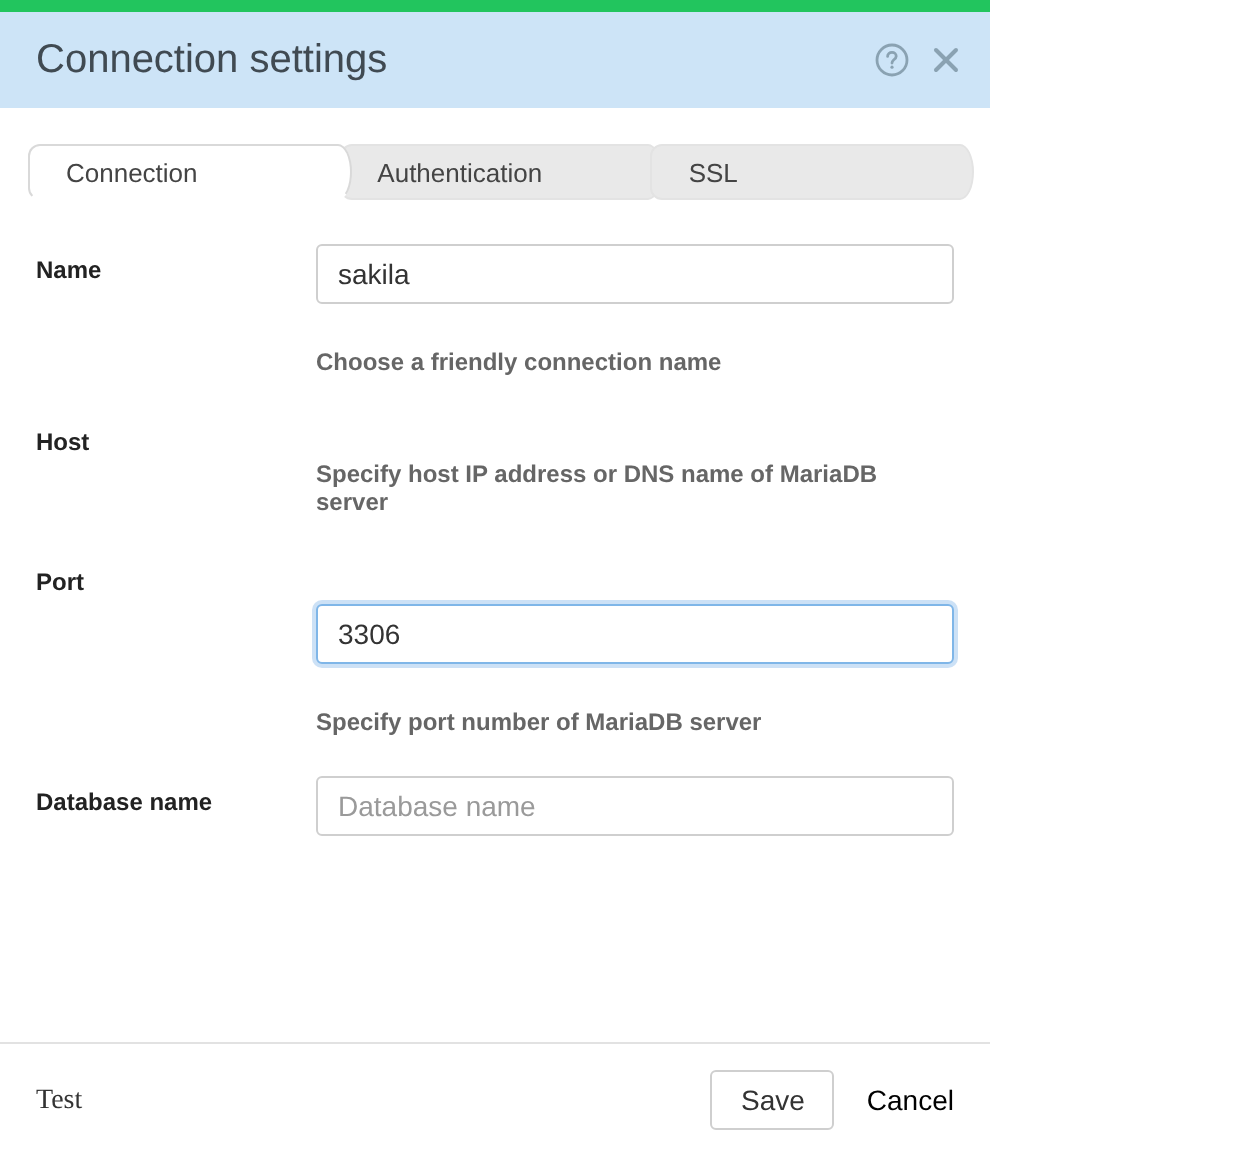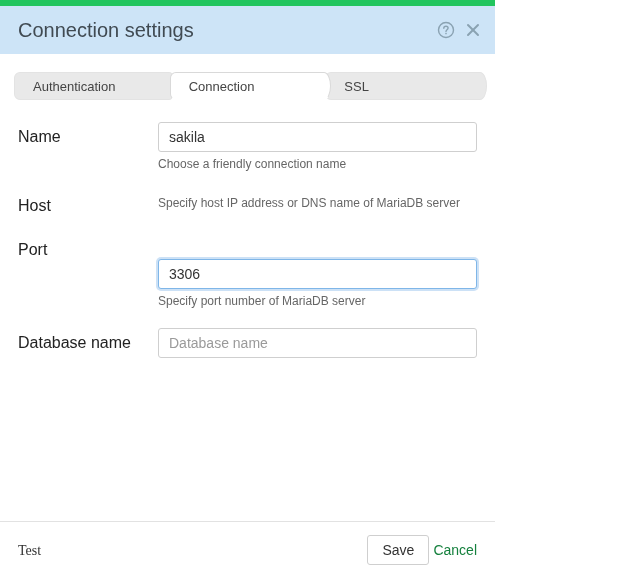--- a/index.html
+++ b/index.html
@@ -149,11 +149,11 @@
 
   <div class="tabs-wrap">
     <div class="tabs">
+      <div class="tab active">
+        <span>Connection</span>
+      </div>
       <div class="tab">
         <span>Authentication</span>
-      </div>
-      <div class="tab active">
-        <span>Connection</span>
       </div>
       <div class="tab">
         <span>SSL</span>

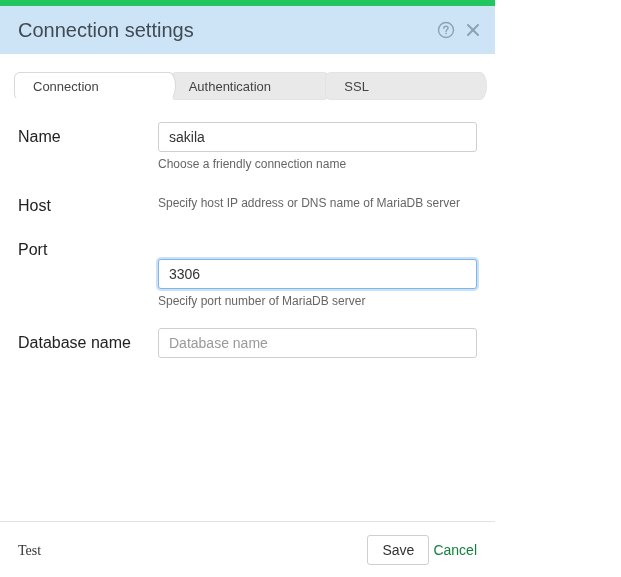--- a/index.html
+++ b/index.html
@@ -64,8 +64,8 @@
   .row-label {
     width: 140px;
     padding-top: 6px;
-    font-size: 16px;
-    font-weight: 400;
+    font-size: 12px;
+    font-weight: 700;
     color: #222;
   }
   .row-field { flex: 1; }

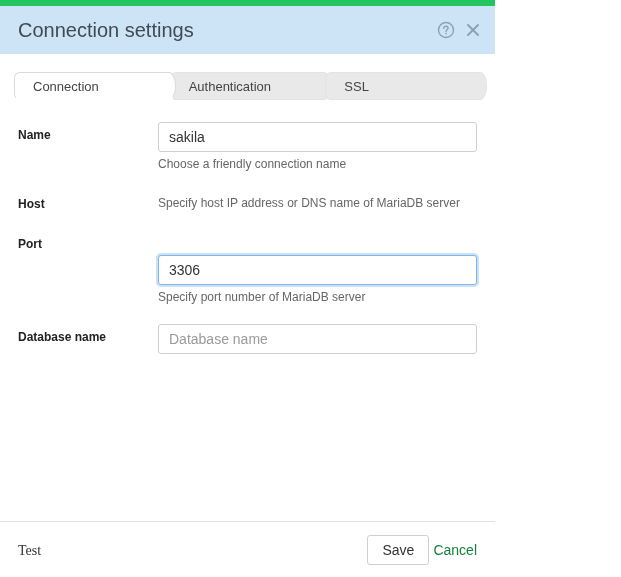--- a/index.html
+++ b/index.html
@@ -88,7 +88,8 @@
   .help-text {
     font-size: 12px;
     color: #666;
-    margin-top: 5px;
+    margin-top: 22px;
+    font-weight: bold;
   }
 
   .footer {

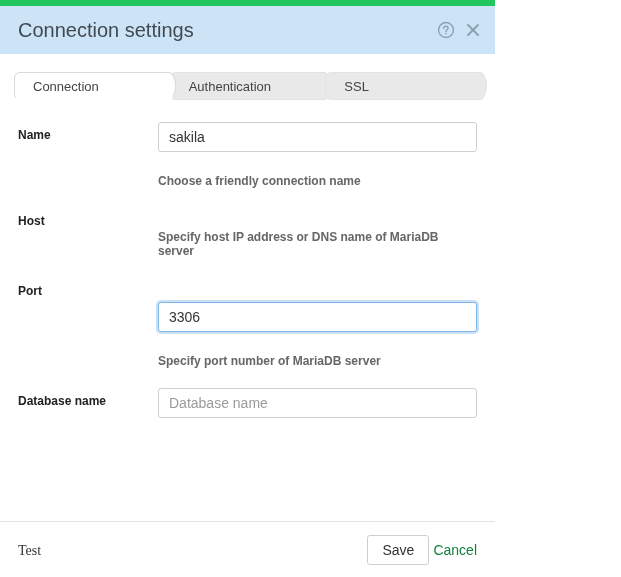--- a/index.html
+++ b/index.html
@@ -105,7 +105,7 @@
     color: #333;
     cursor: pointer;
   }
-  .footer-right { display: flex; align-items: center; gap: 4px; }
+  .footer-right { display: flex; align-items: center; gap: 16px; }
   .btn-save {
     height: 30px;
     padding: 0 14px;

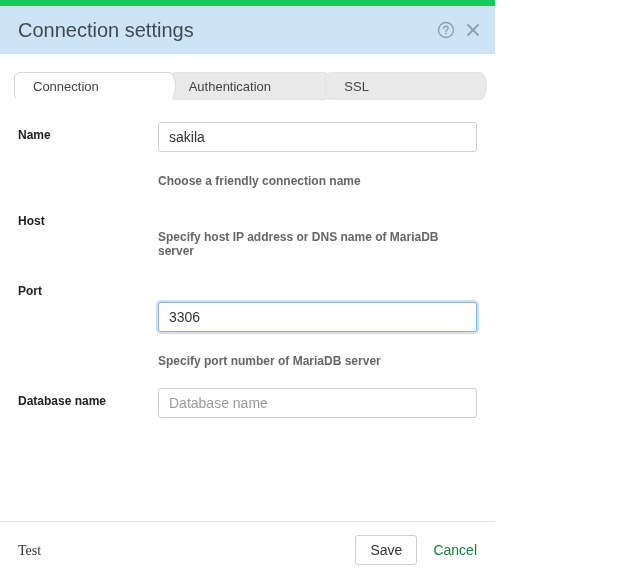--- a/index.html
+++ b/index.html
@@ -118,7 +118,7 @@
   }
   .btn-cancel {
     font-size: 14px;
-    color: #15803d;
+    color: #000000;
     cursor: pointer;
     background: none;
     border: none;

